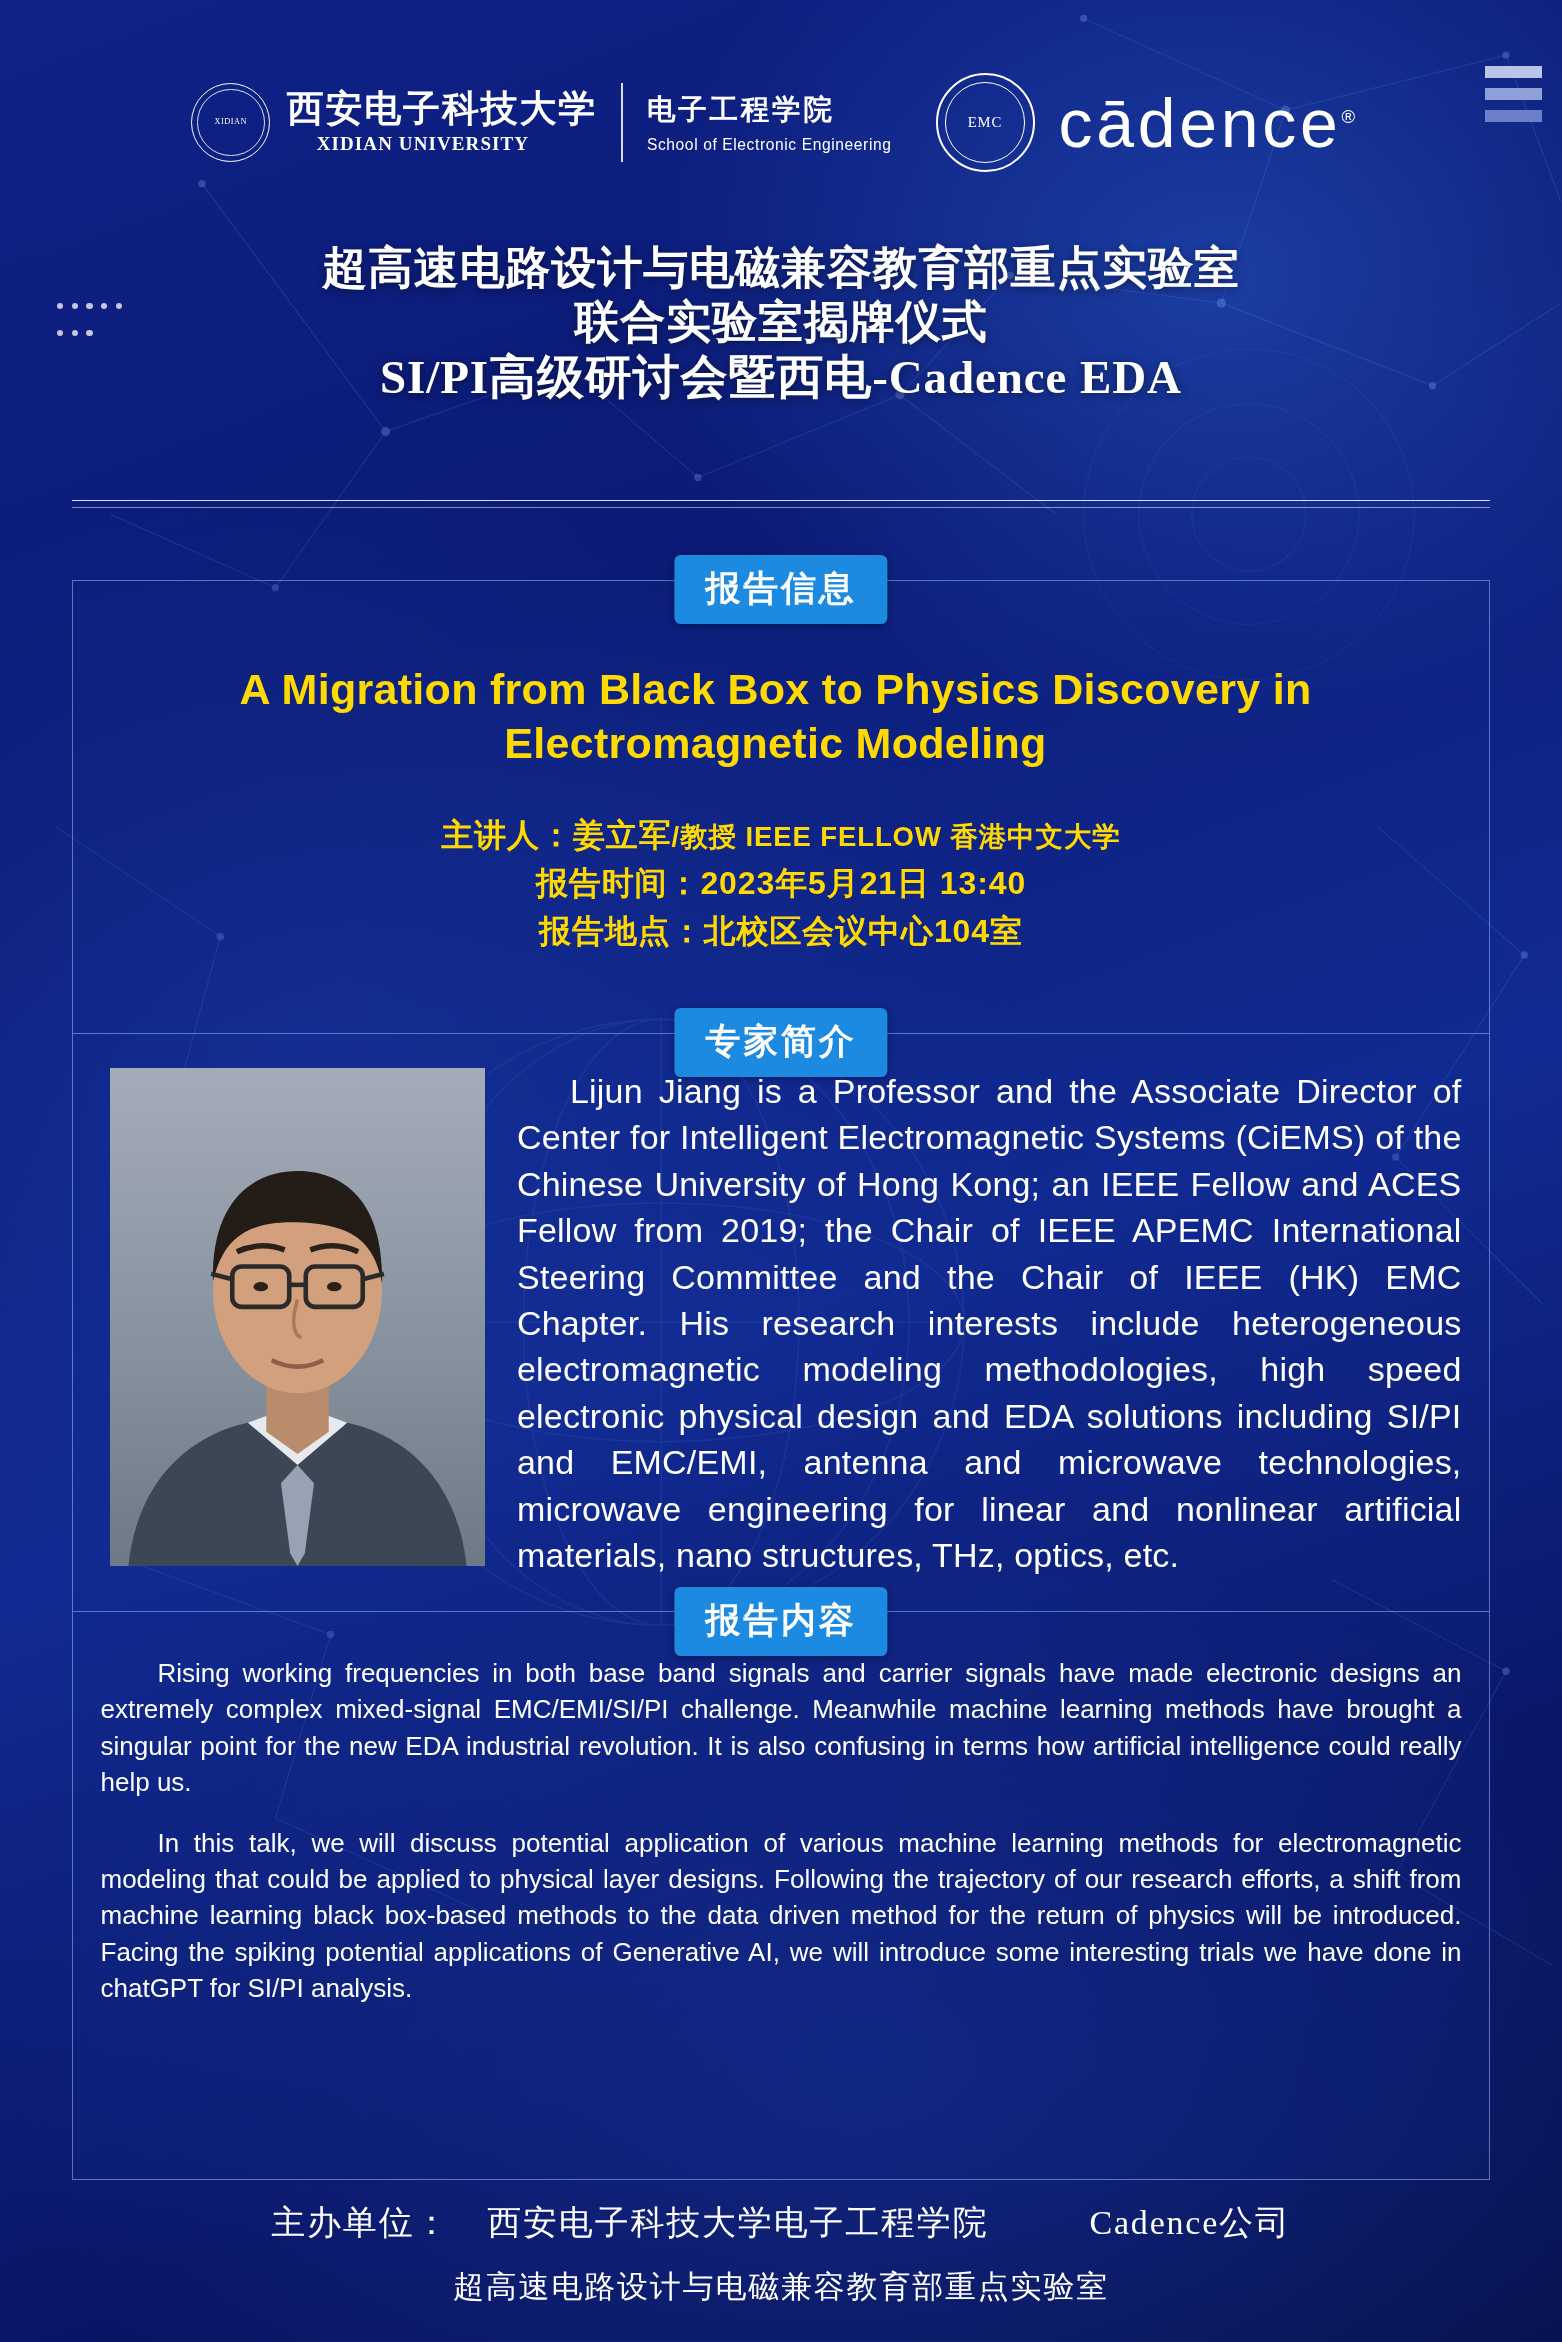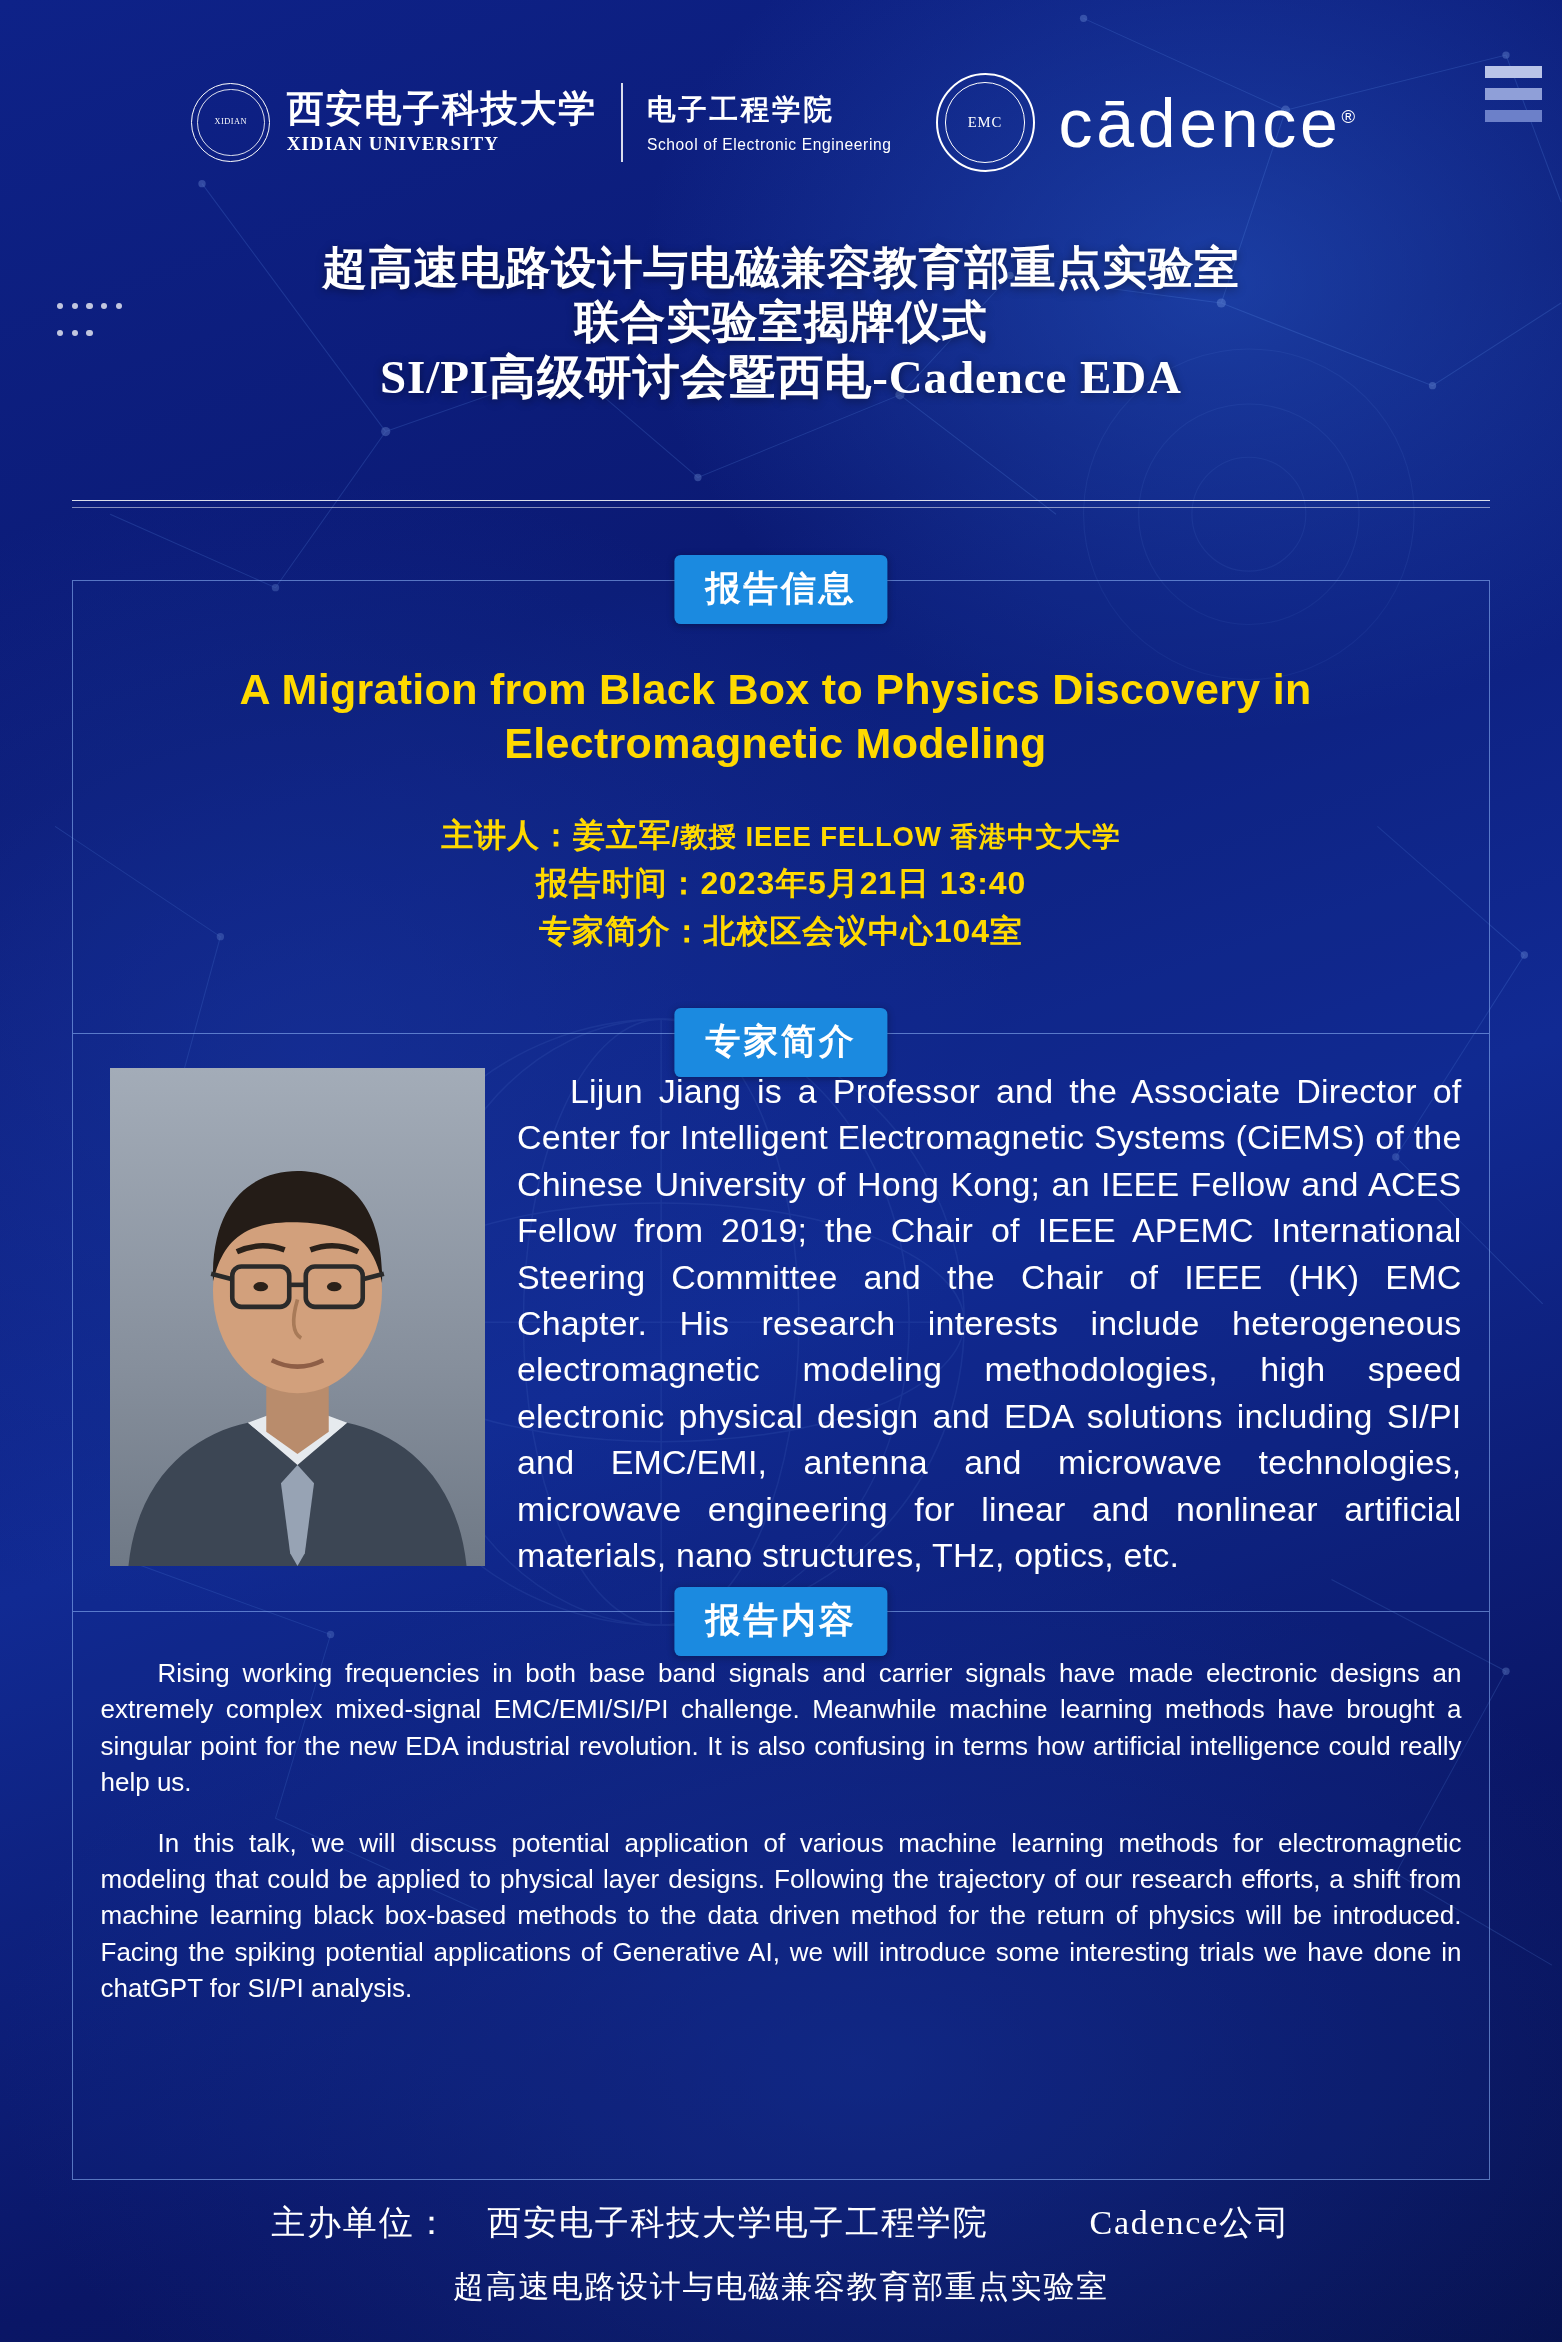--- a/index.html
+++ b/index.html
@@ -64,6 +64,7 @@
     font-family: "Liberation Serif", serif;
     font-size: 19px; font-weight: 700; color: #fff; letter-spacing: 1.1px;
     margin-top: 3.7px;
+    margin-left: 30px;
   }
   .divider-v {
     width: 1.8px; height: 79px; background: rgba(255,255,255,.85);

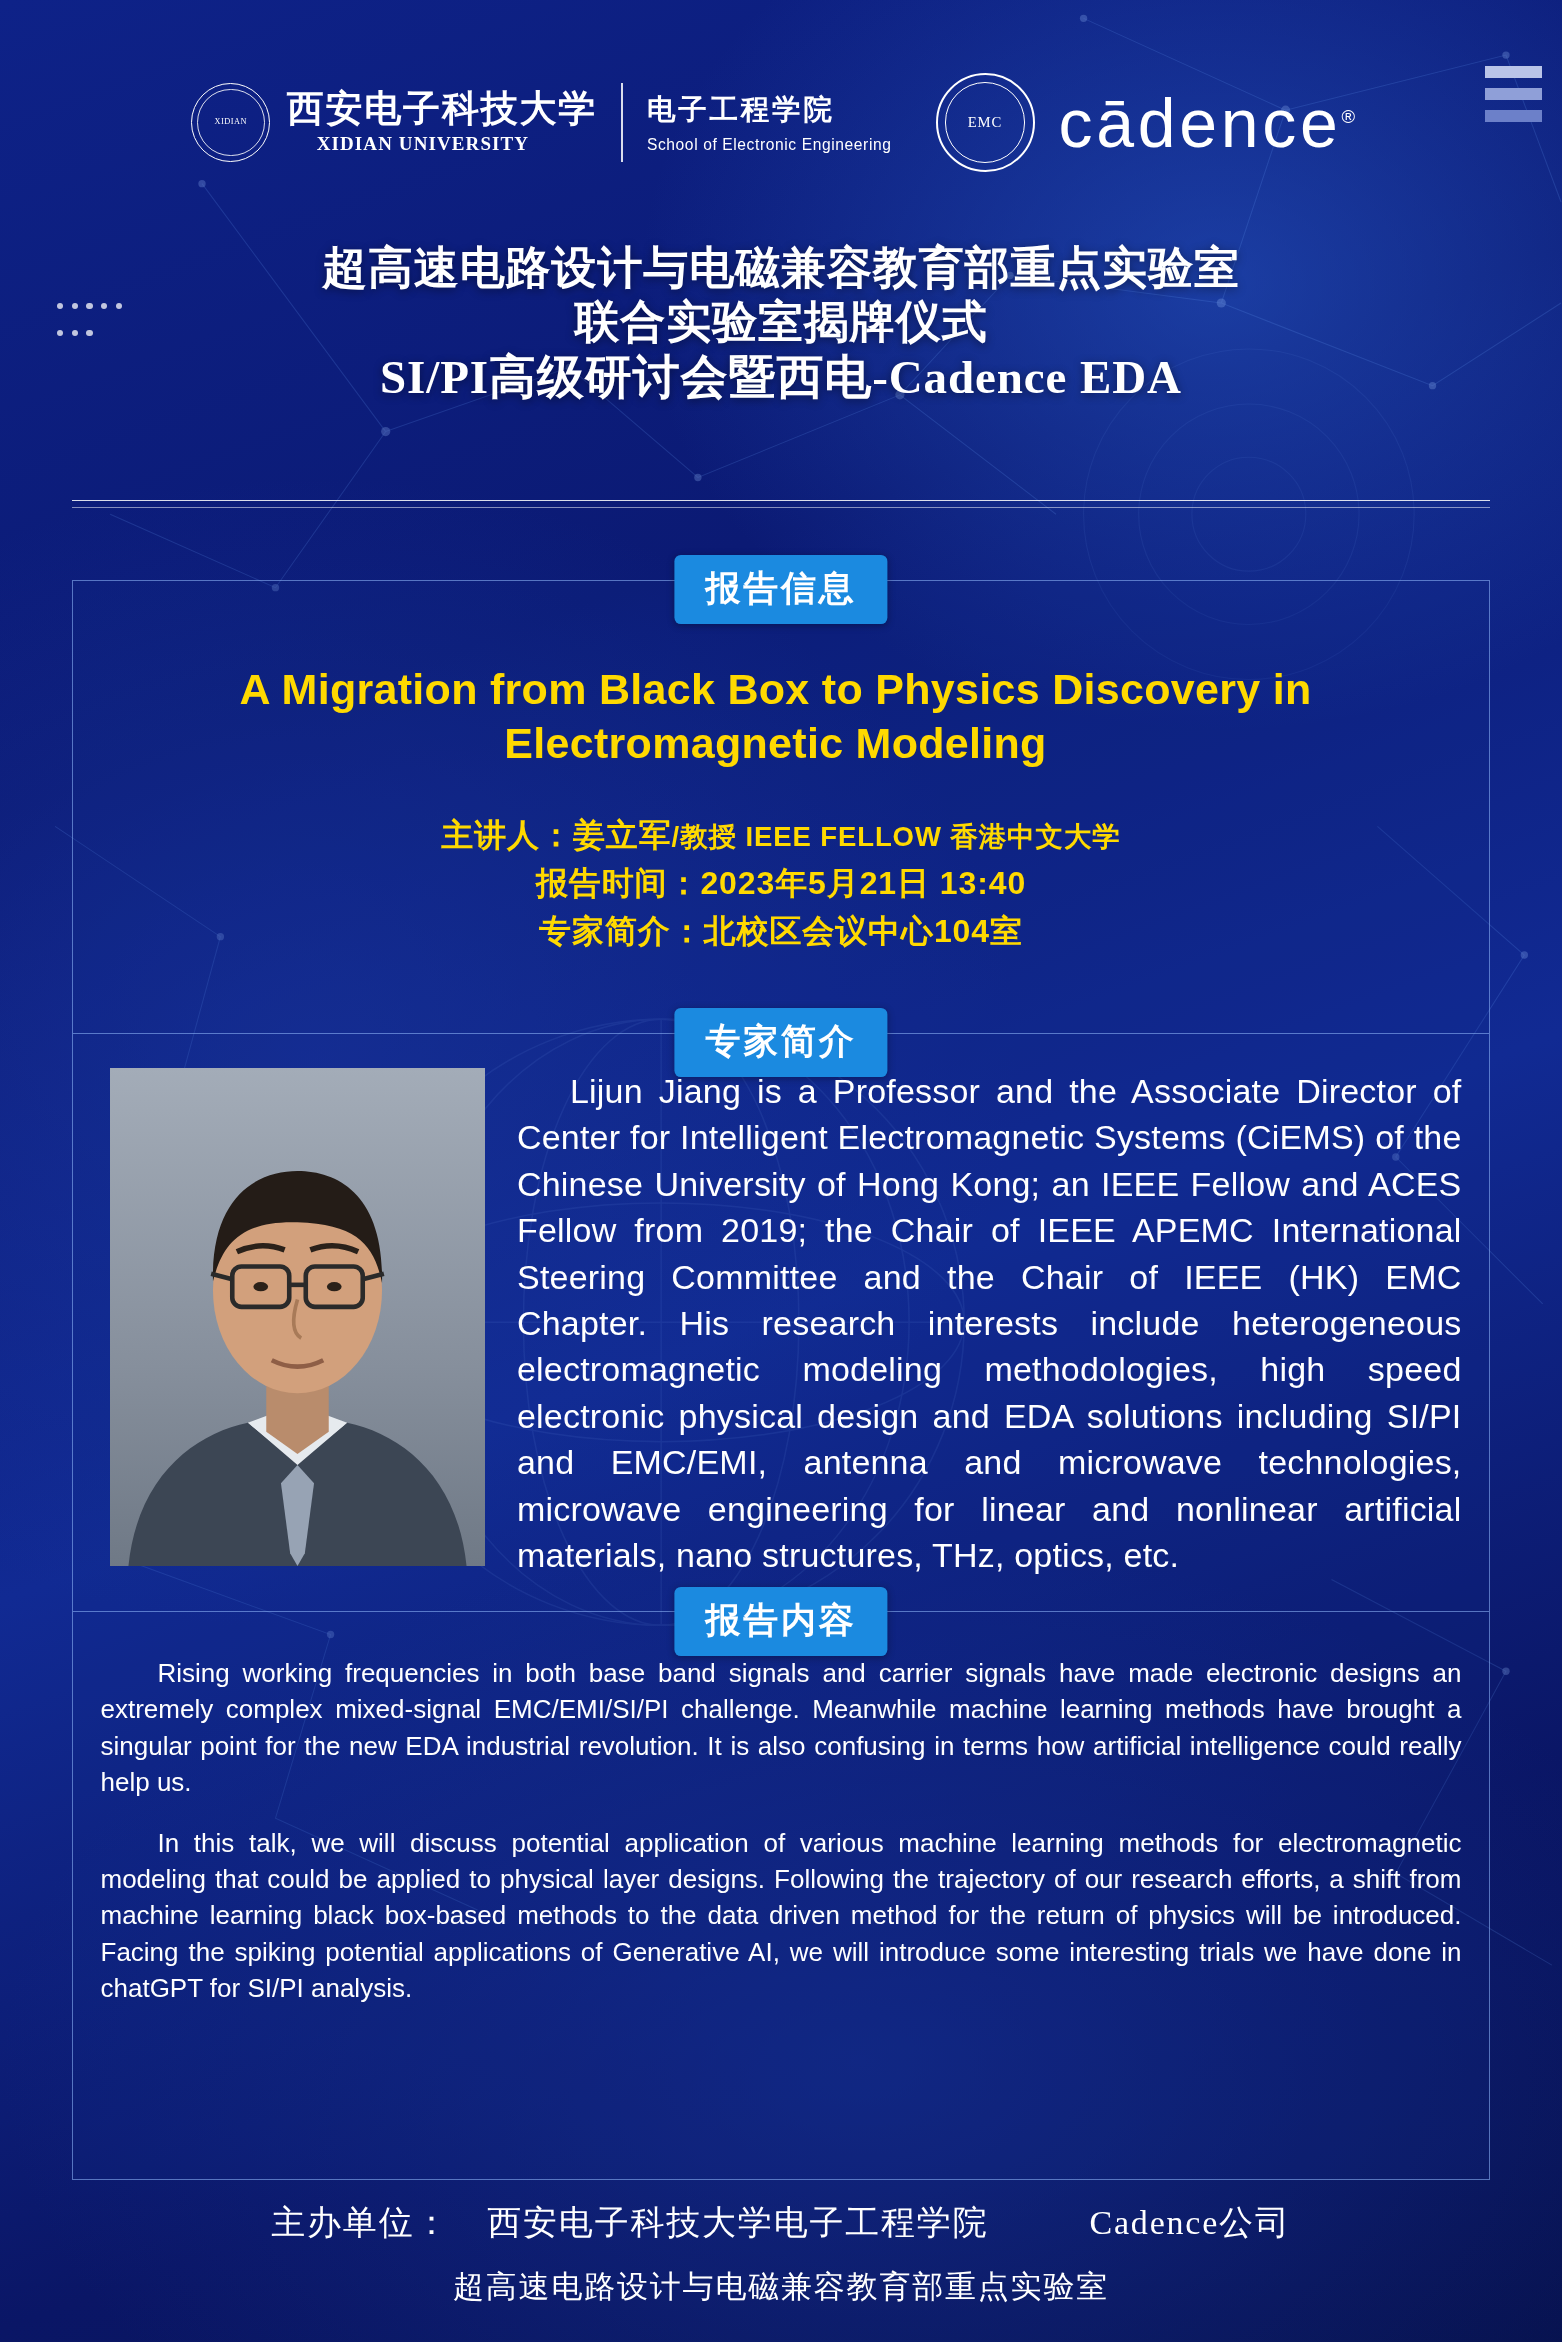--- a/index.html
+++ b/index.html
@@ -346,7 +346,7 @@
         <span>报告时间：</span><span>2023年5月21日 13:40</span>
       </div>
       <div class="meta">
-        <span>专家简介：</span><span>北校区会议中心104室</span>
+        <span>报告地点：</span><span>北校区会议中心104室</span>
       </div>
     </div>
 

